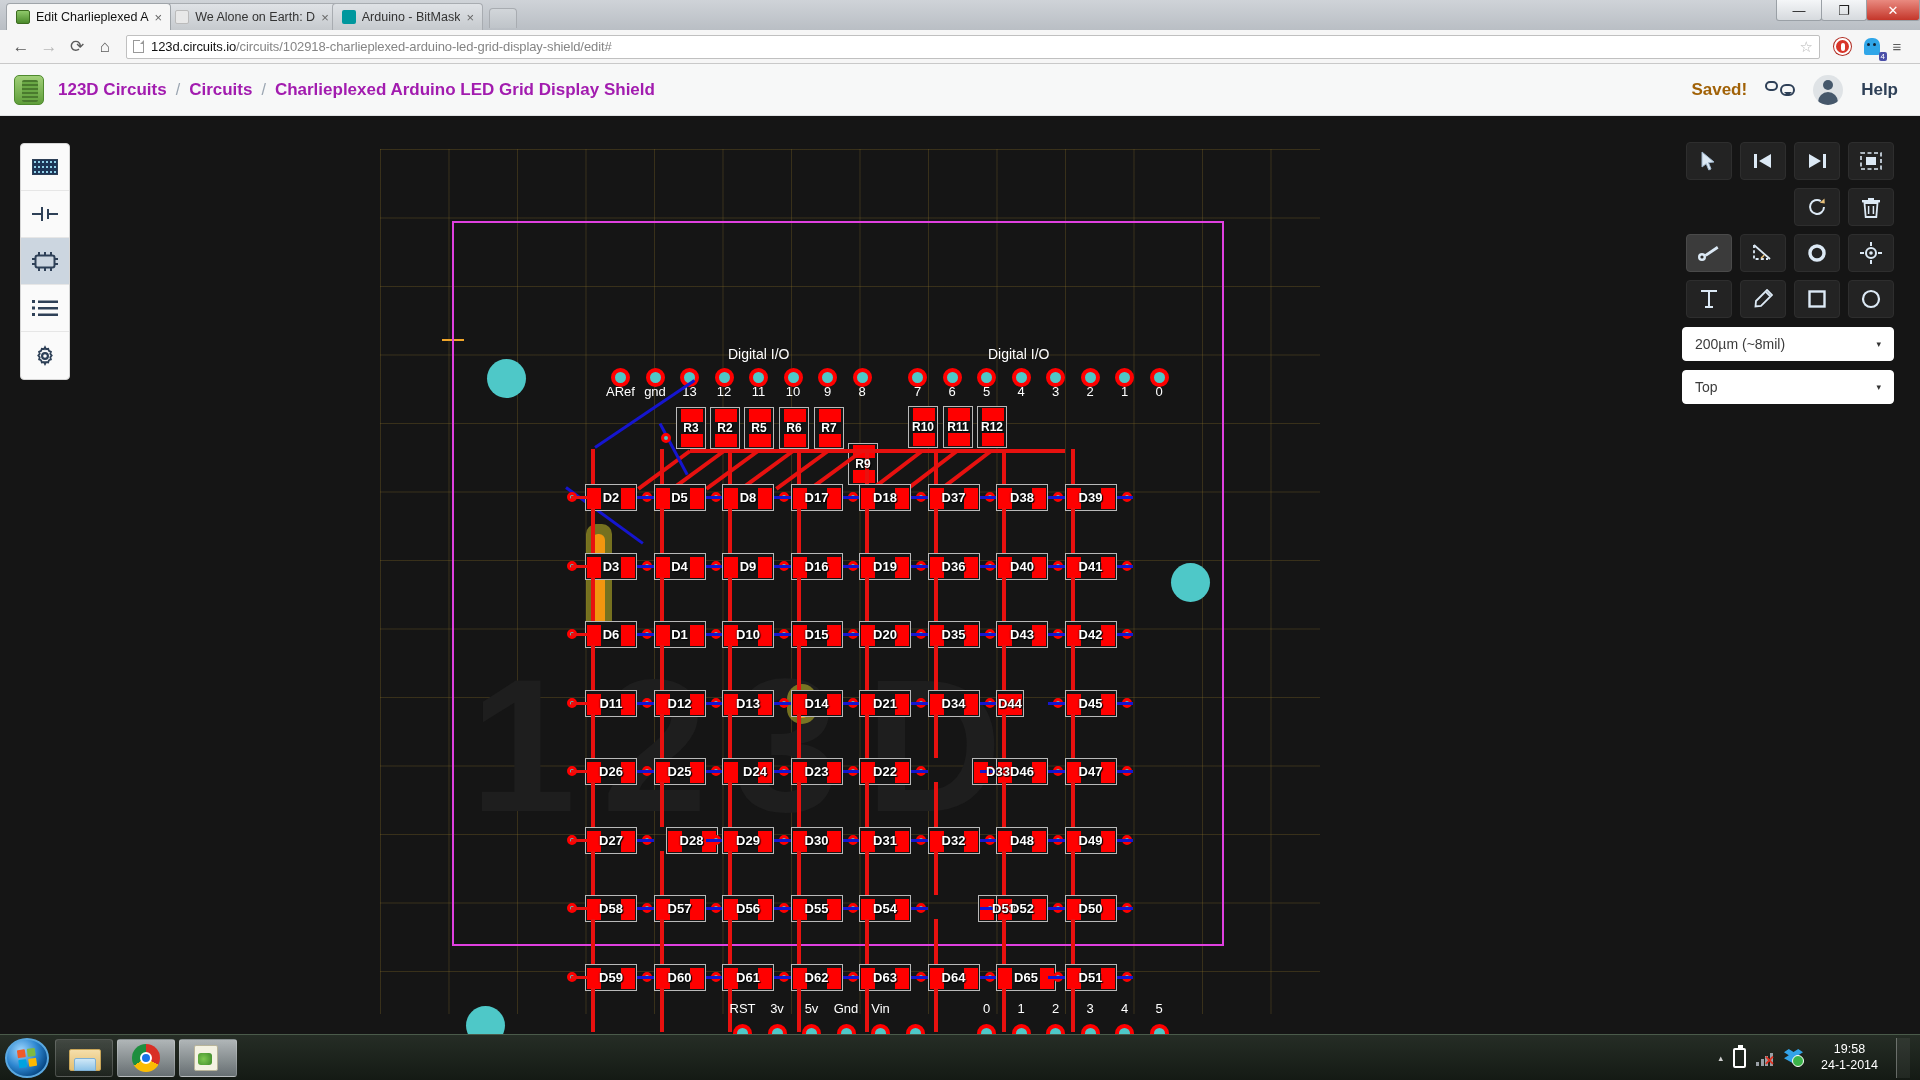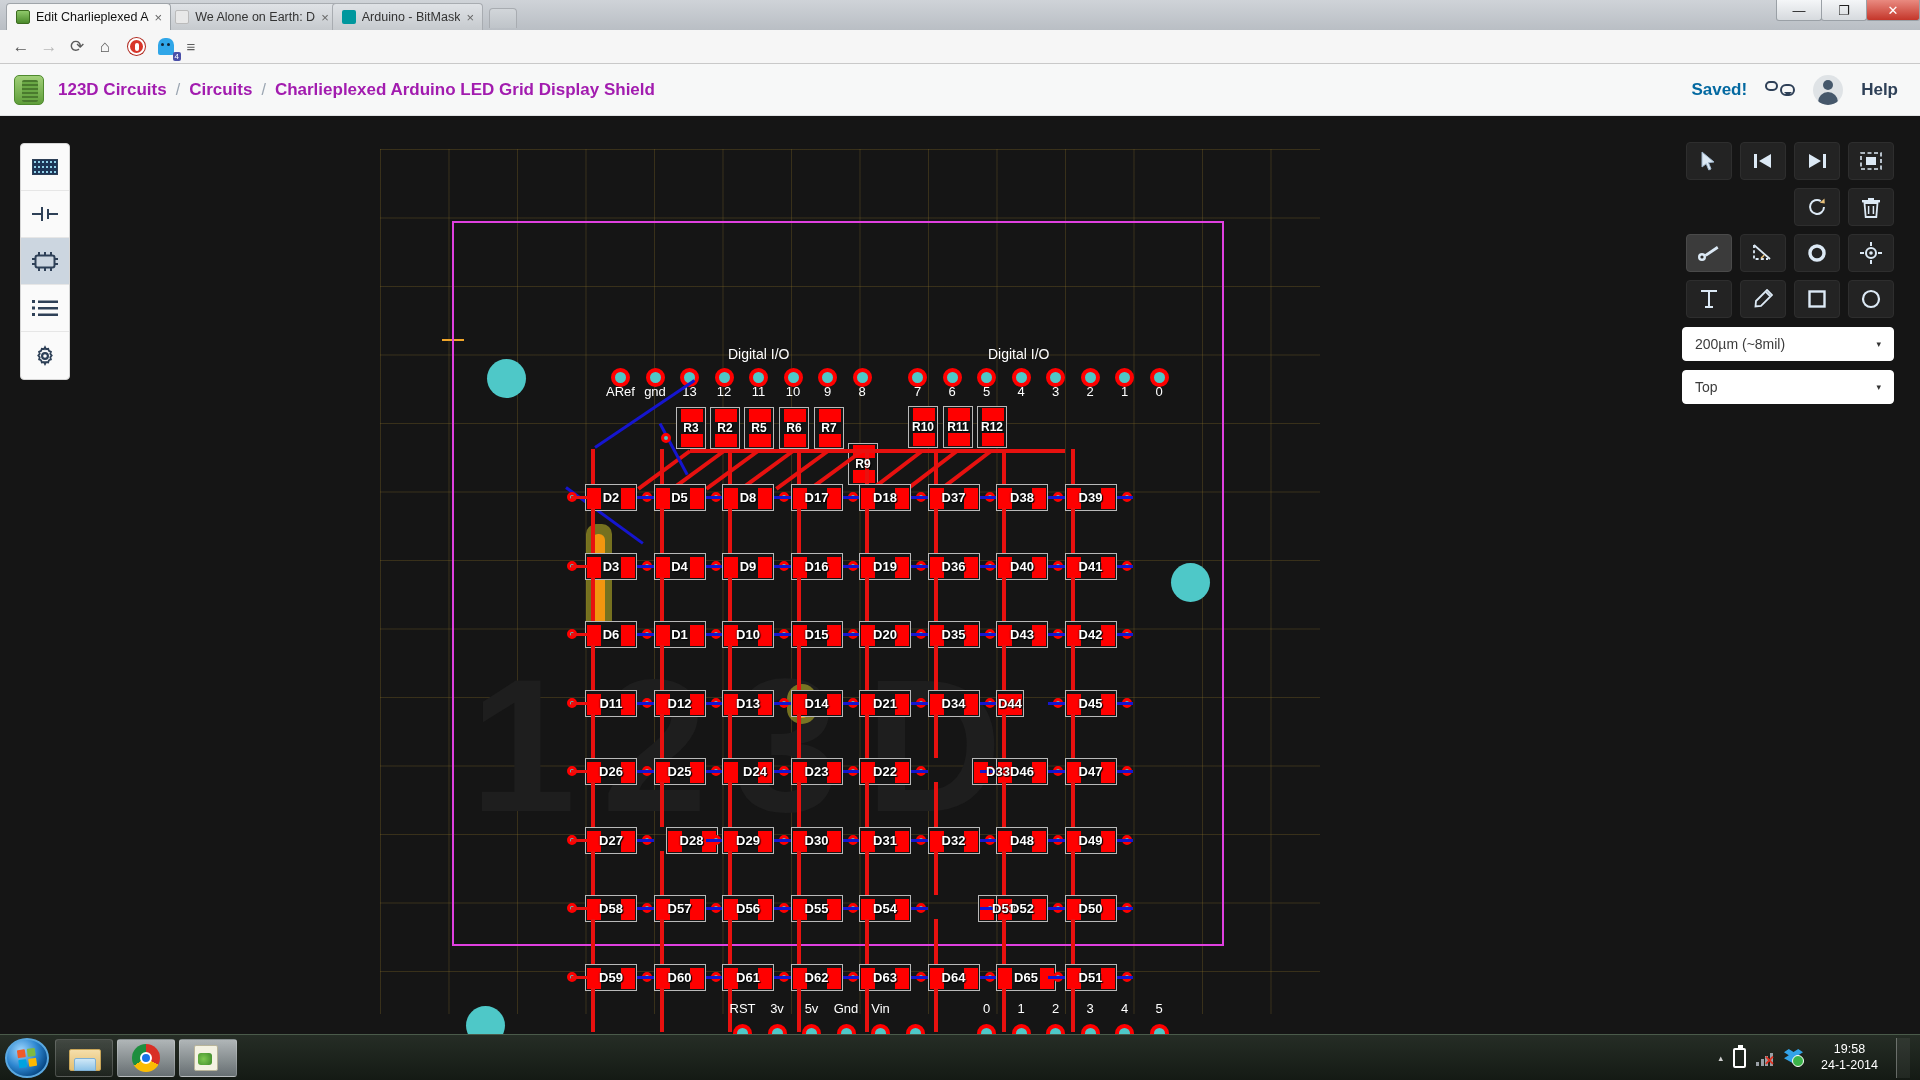--- a/index.html
+++ b/index.html
@@ -383,6 +383,15 @@
     <div class="navbtn">⟳</div>
     <div class="navbtn">⌂</div>
 
+    <div class="omnibox">
+      <span class="pageicon"></span>
+      <span class="urltext">
+        <span class="domain">123d.circuits.io</span><span class="path">/circuits/102918-charlieplexed-arduino-led-grid-display-shield/edit#</span>
+      </span>
+      <span class="omniicons">
+        <span class="star">☆</span>
+      </span>
+    </div>
 
     <div class="extbtn">
         <span class="ext-adblock"></span>

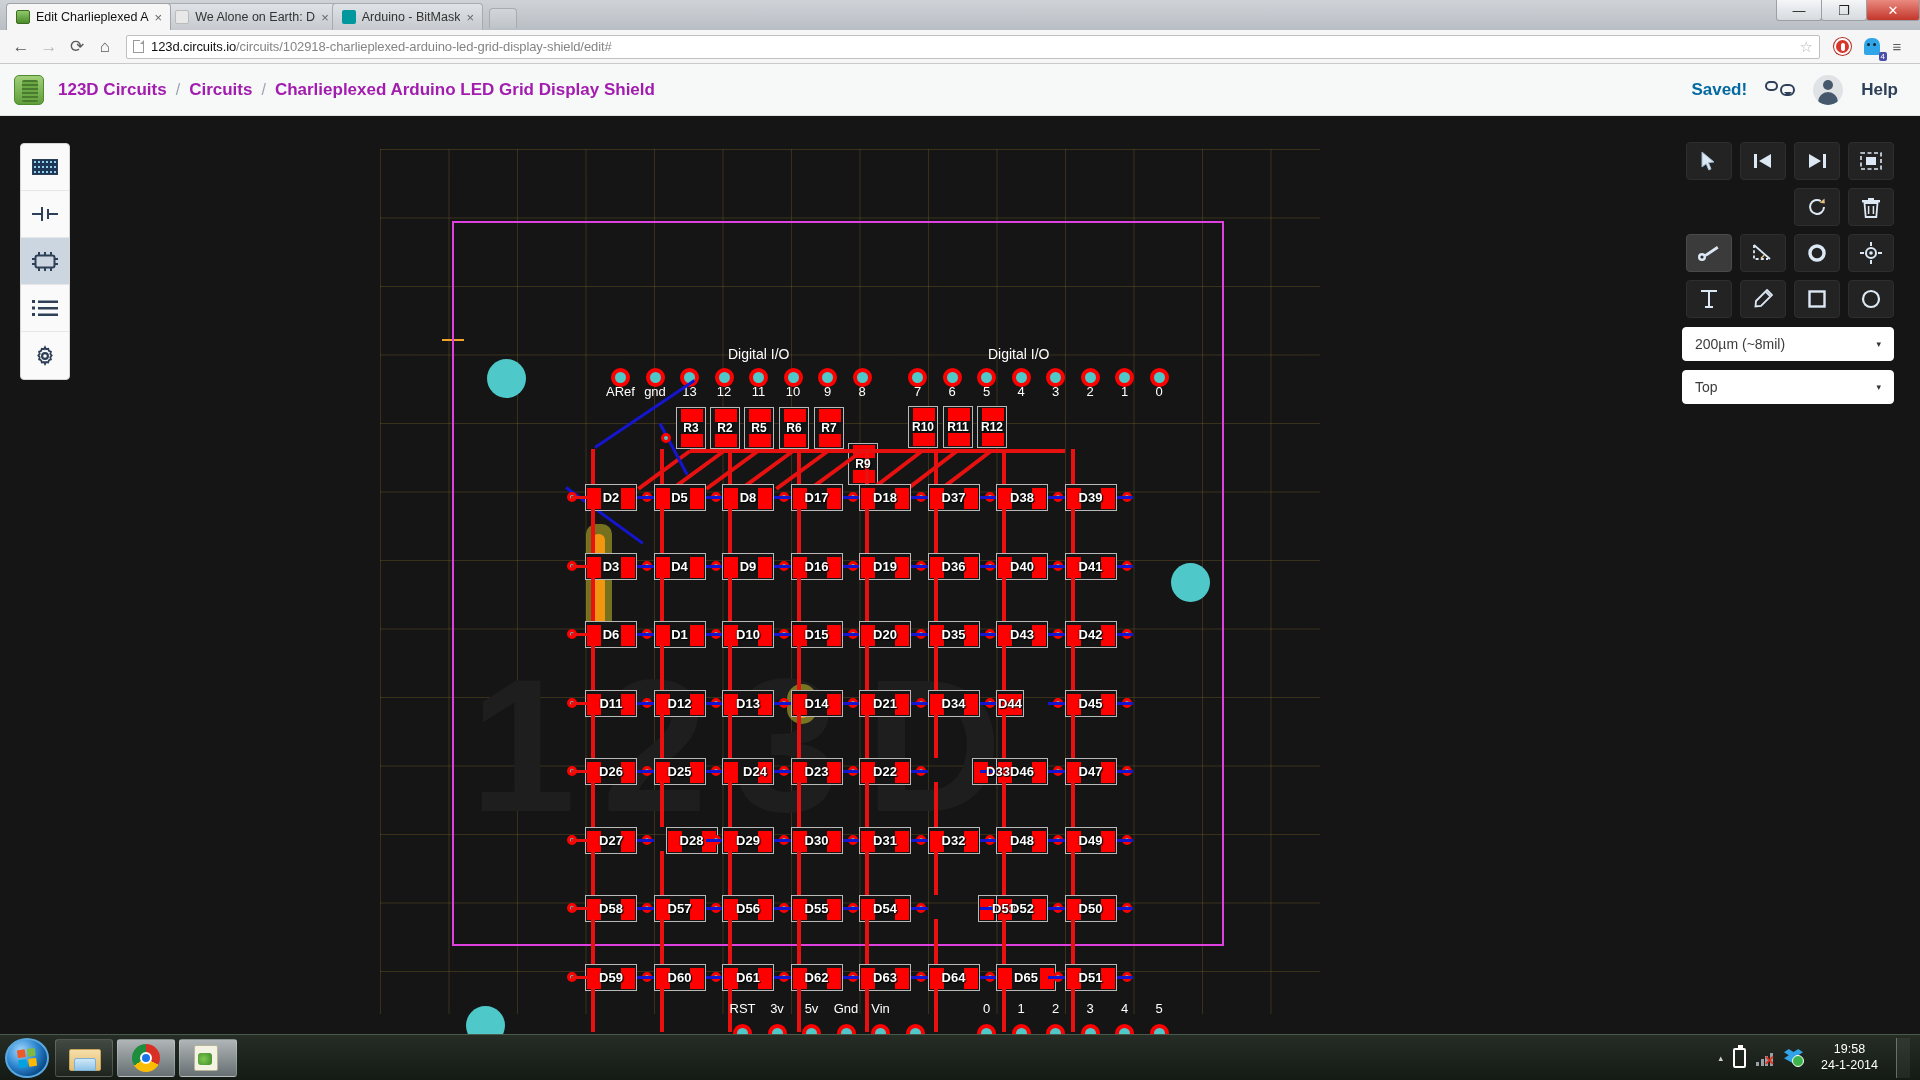--- a/index.html
+++ b/index.html
@@ -156,7 +156,7 @@
   .bc-item { font-size: 17px; font-weight: bold; color: #a21caf; }
   .bc-sep { margin: 0 9px; color: #9aa5b1; font-size: 16px; font-weight: normal;}
   .hdr-right { margin-left: auto; display: flex; align-items: center; gap: 18px; }
-  .saved { color: #0369a1; font-size: 17px; font-weight: bold; }
+  .saved { color: #a16207; font-size: 17px; font-weight: bold; }
   .chat-icon { width: 30px; height: 22px; position: relative; }
   .chat-icon .b1{position:absolute;left:0;top:2px;width:13px;height:10px;border:2px solid #2e4057;border-radius:6px;}
   .chat-icon .b2{position:absolute;right:0;top:5px;width:15px;height:12px;border:2px solid #2e4057;border-radius:6px;background:#f7f8f8;}

